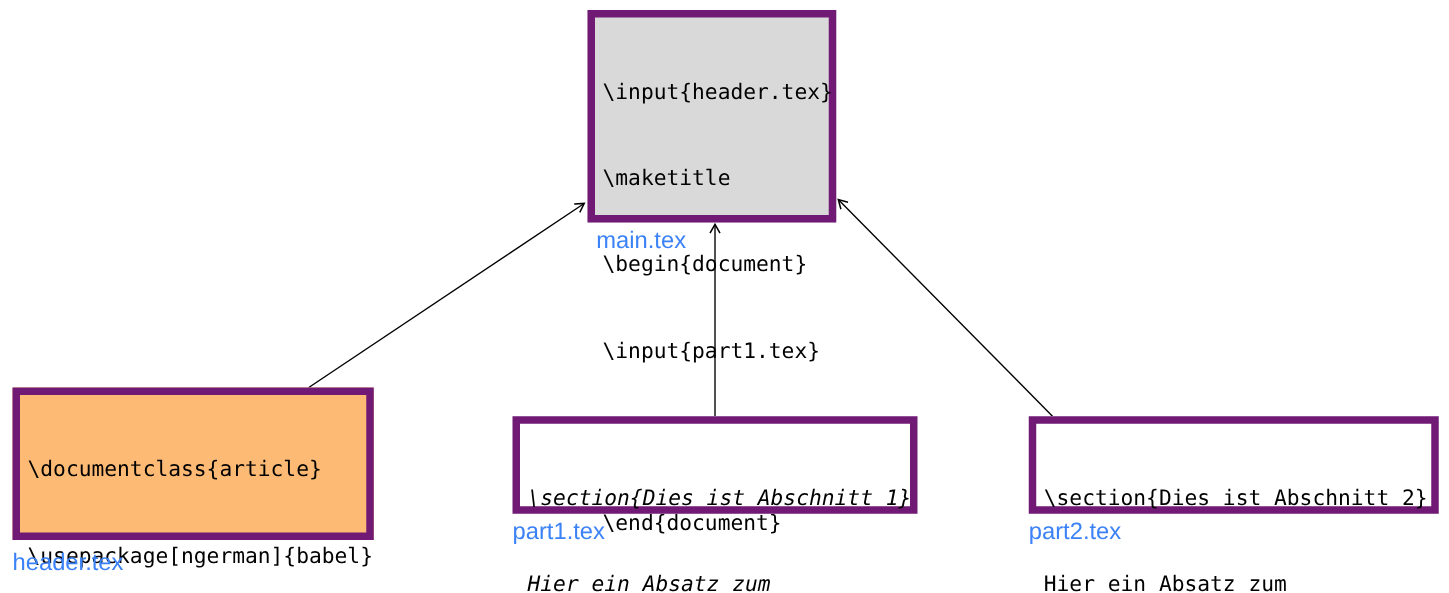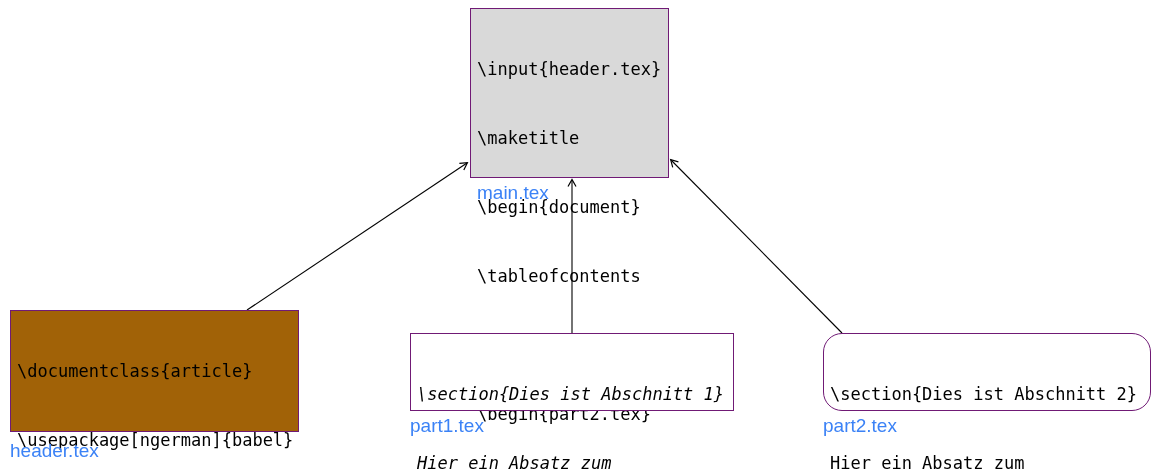--- a/index.html
+++ b/index.html
@@ -21,7 +21,7 @@
   }
   .code-box {
     position: absolute;
-    border: 1px solid #701a75;
+    border: 6px solid #701a75;
     background: #ffffff;
     padding: 3px 6px;
     font-family: "DejaVu Sans Mono", monospace;

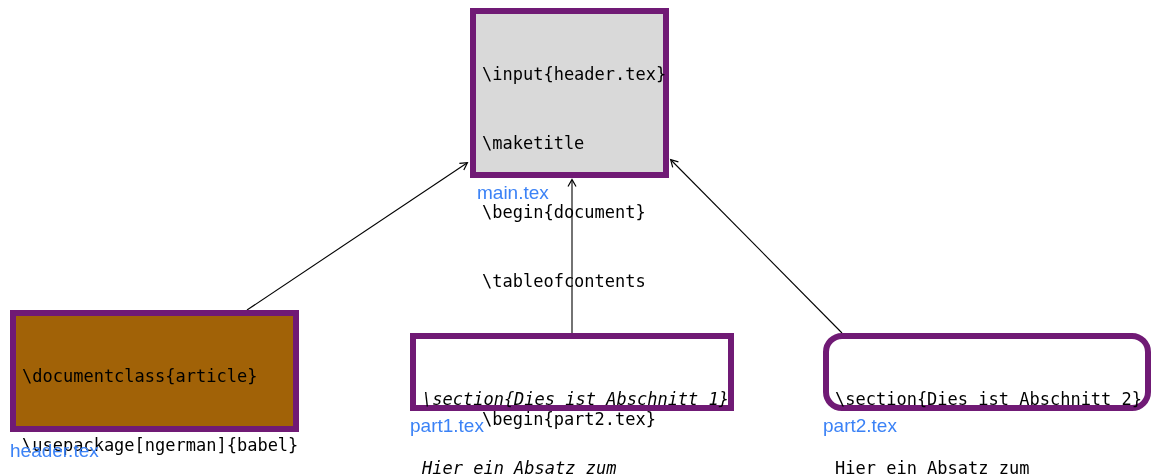--- a/index.html
+++ b/index.html
@@ -71,7 +71,6 @@
     <div class="code-line">\input{header.tex}</div>
     <div class="code-line">\maketitle</div>
     <div class="code-line">\begin{document}</div>
-    <div class="code-line">\tableofcontents</div>
     <div class="code-line">\input{part1.tex}</div>
     <div class="code-line">\begin{part2.tex}</div>
     <div class="code-line">\end{document}</div>

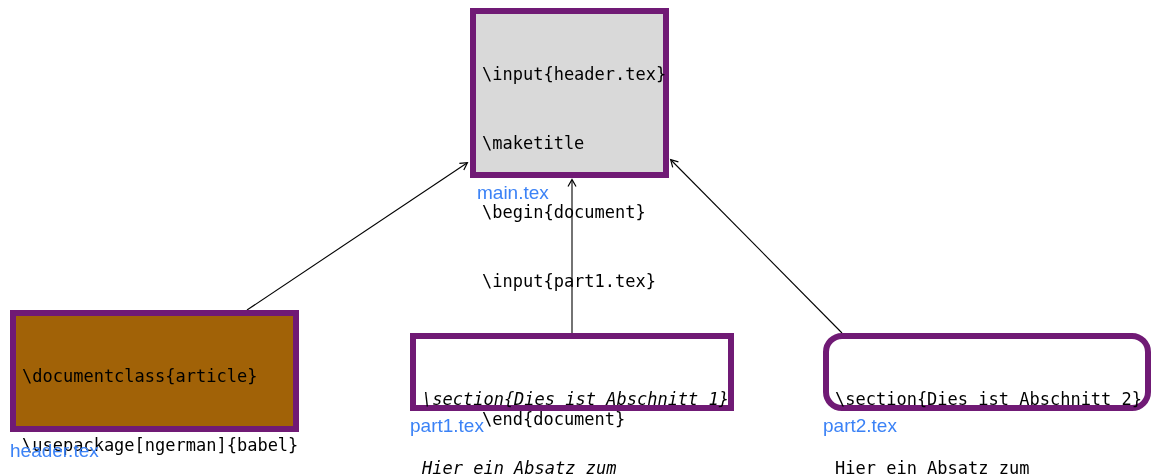--- a/index.html
+++ b/index.html
@@ -77,7 +77,7 @@
   </div>
   <div id="label-main" class="node-label">main.tex</div>
 
-  <div id="box-header" class="code-box" style="background: #a16207;">
+  <div id="box-header" class="code-box" style="background: #fdba74;">
     <div class="code-line">\documentclass{article}</div>
     <div class="code-line">\usepackage[ngerman]{babel}</div>
     

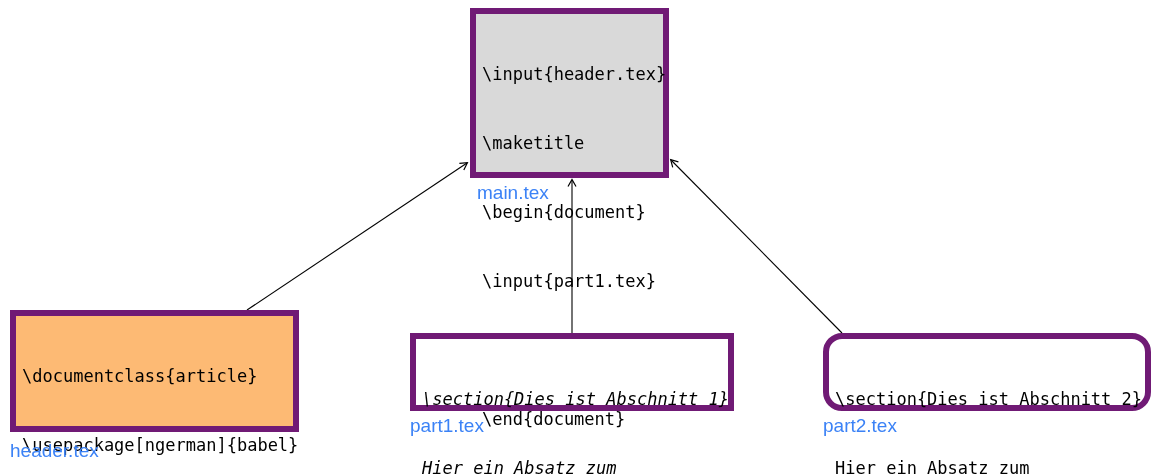--- a/index.html
+++ b/index.html
@@ -93,7 +93,7 @@
   </div>
   <div id="label-part1" class="node-label label-centered">part1.tex</div>
 
-  <div id="box-part2" class="code-box" style="background: rgb(255, 255, 255); border-radius: 19px;">
+  <div id="box-part2" class="code-box" style="background: rgb(255, 255, 255);">
     <div class="code-line">\section{Dies ist Abschnitt 2}</div>
     <div class="code-line">Hier ein Absatz zum</div>
     

